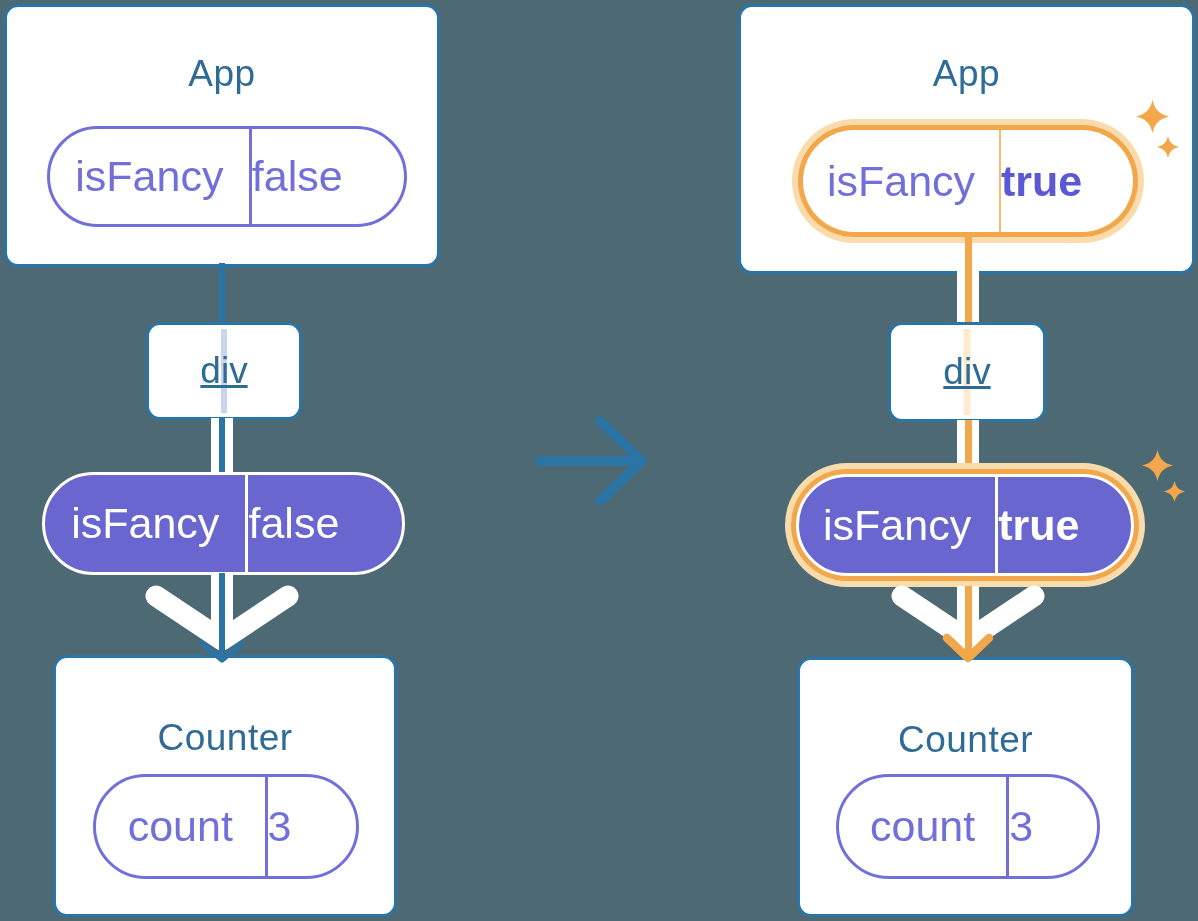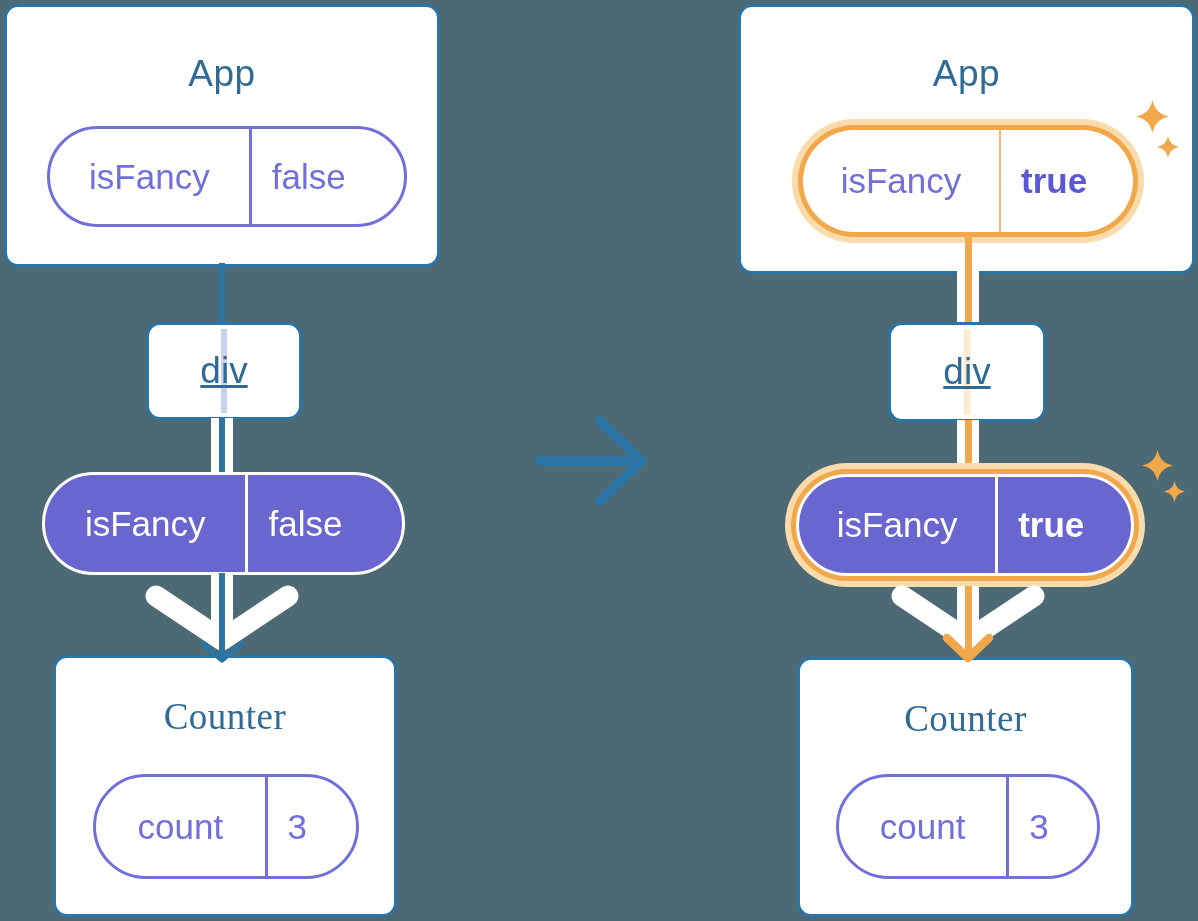--- a/index.html
+++ b/index.html
@@ -35,7 +35,7 @@
   
   .pill {
     position:absolute; display:flex; border-radius:999px;
-    box-sizing:border-box; font-size:35px; overflow:hidden;gap:20px;
+    box-sizing:border-box; font-size:43px; overflow:hidden;
   }
   .pill .cell {
     display:flex; align-items:center; justify-content:center;

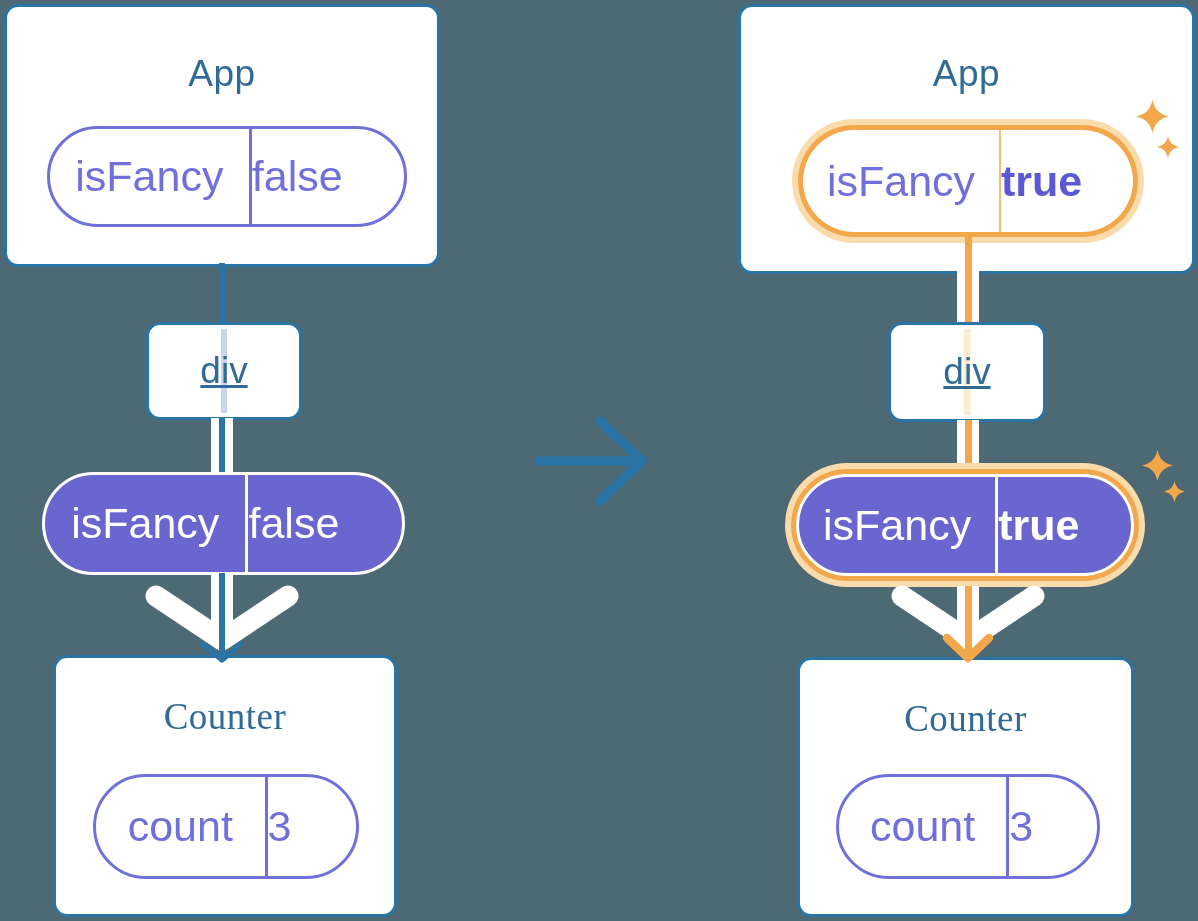--- a/index.html
+++ b/index.html
@@ -26,7 +26,7 @@
   .counter-left { left:53px;  top:655px; width:344px; height:262px; }
   .counter-right{ left:797px; top:657px; width:337px; height:260px; }
   .app-title     { top:46px; }
-  .counter-title { top:37px;font-family:Liberation Serif, serif; }
+  .counter-title { top:59px; }
   .div-card { display:flex; align-items:center; justify-content:center; }
   .div-label { color:var(--title); font-size:37px; font-weight:500; position:relative; z-index:2;text-decoration:underline; }
   .ghost-line { position:absolute; top:4px; bottom:4px; left:50%; transform:translateX(-50%); z-index:1; }

